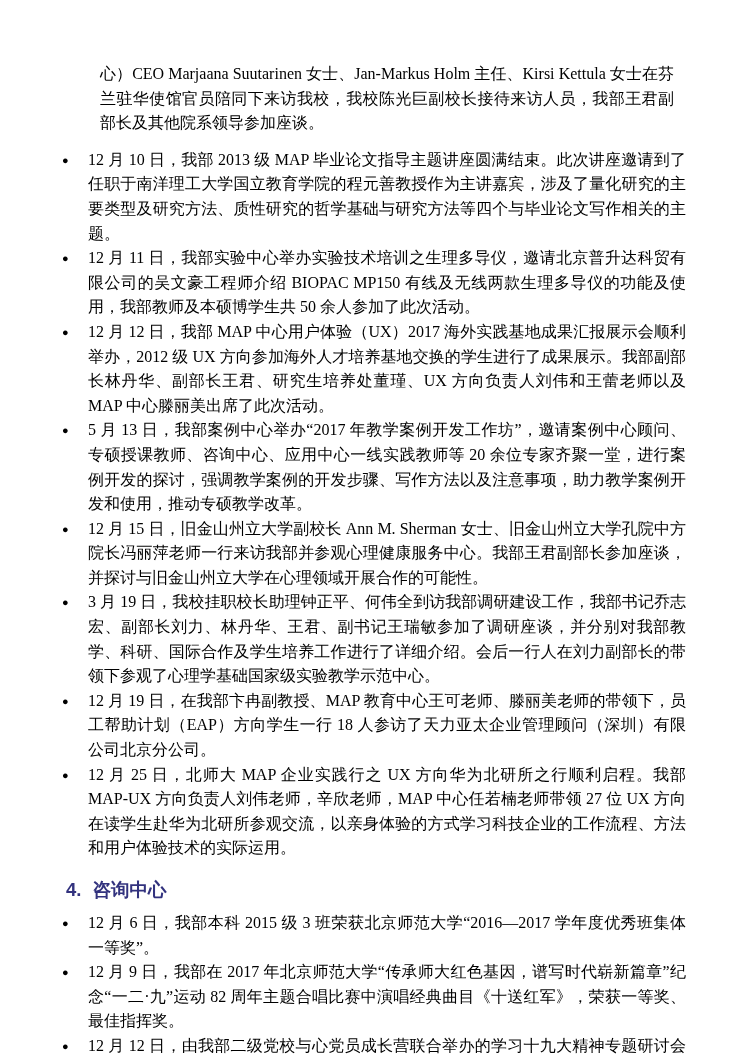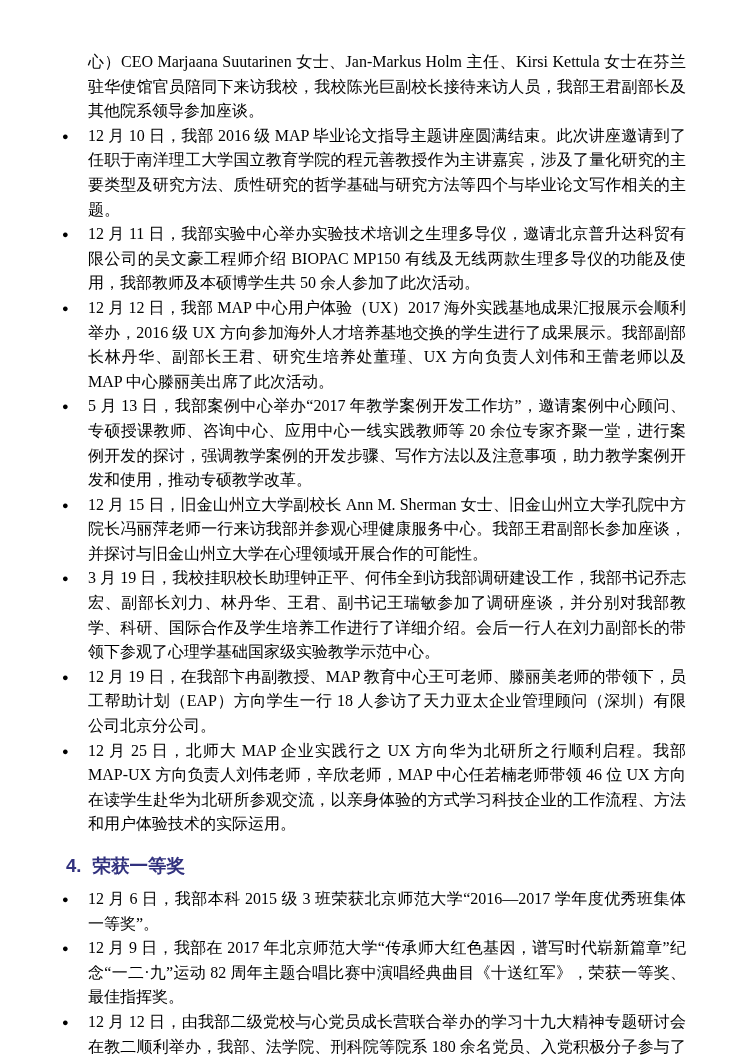--- a/index.html
+++ b/index.html
@@ -25,7 +25,7 @@
     width: 598px;
   }
   .para {
-    margin: 0;
+    margin: 12px;
     text-align: justify;
     text-justify: inter-ideograph;
   }

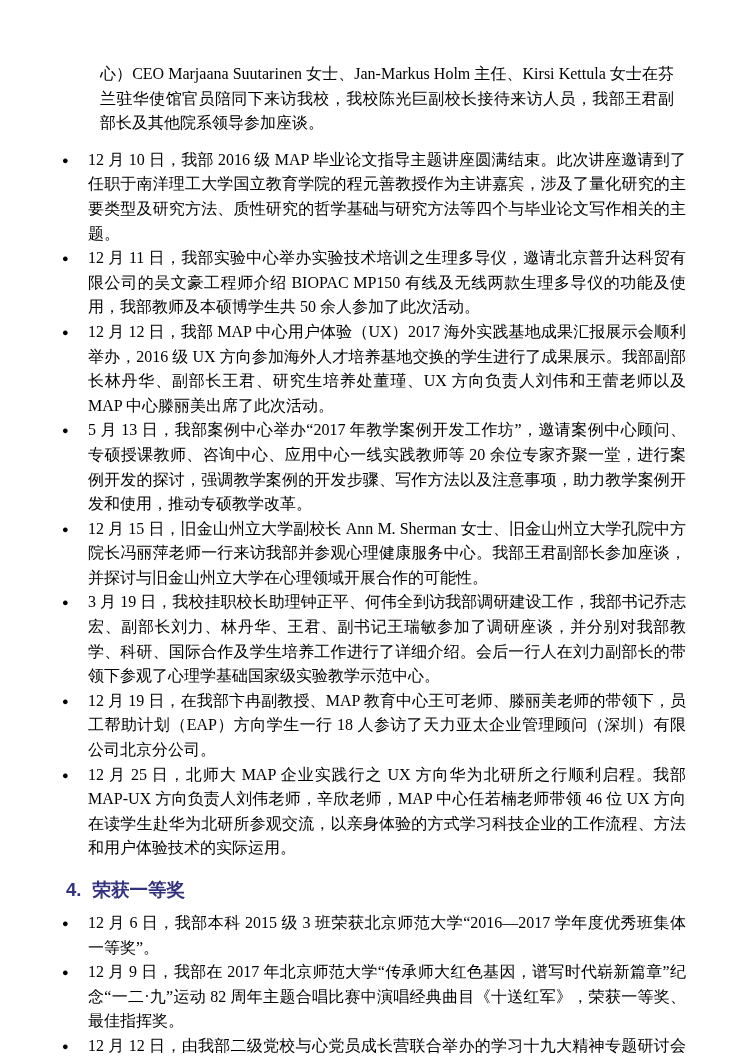--- a/index.html
+++ b/index.html
@@ -70,7 +70,7 @@
     <ul class="news-list">
       <li>
         <span class="bullet">●</span>
-        <span>12 月 10 日，我部 2016 级 MAP 毕业论文指导主题讲座圆满结束。此次讲座邀请到了任职于南洋理工大学国立教育学院的程元善教授作为主讲嘉宾，涉及了量化研究的主要类型及研究方法、质性研究的哲学基础与研究方法等四个与毕业论文写作相关的主题。</span>
+        <span>12 月 10 日，我部 2013 级 MAP 毕业论文指导主题讲座圆满结束。此次讲座邀请到了任职于南洋理工大学国立教育学院的程元善教授作为主讲嘉宾，涉及了量化研究的主要类型及研究方法、质性研究的哲学基础与研究方法等四个与毕业论文写作相关的主题。</span>
       </li>
       <li>
         <span class="bullet">●</span>

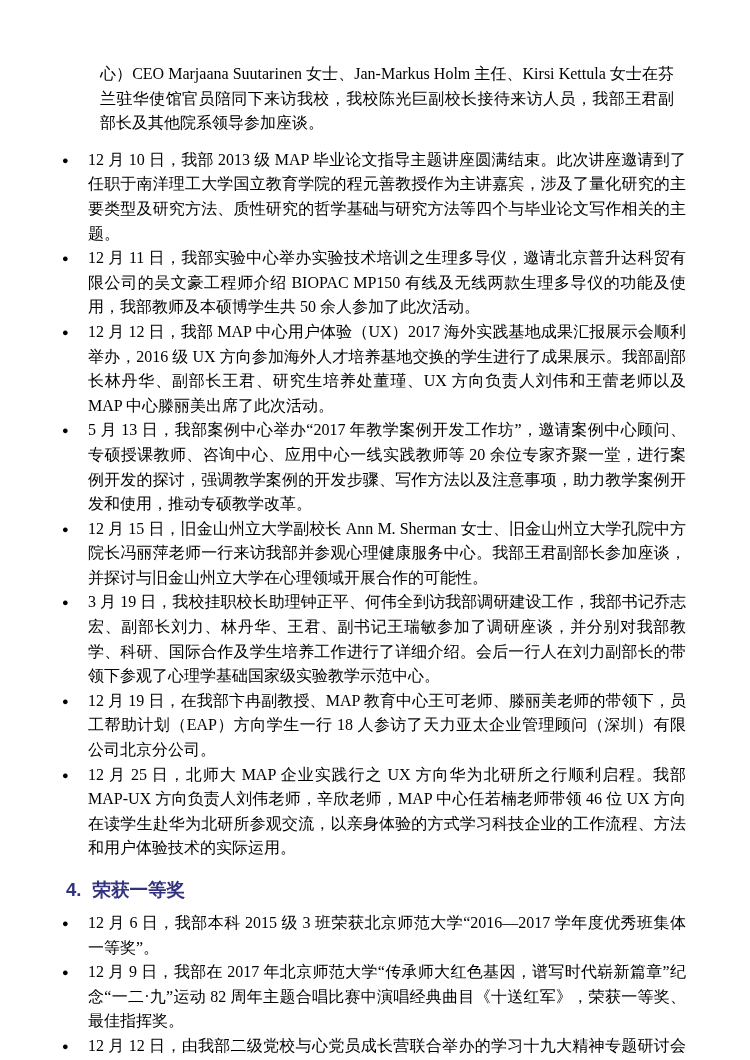--- a/index.html
+++ b/index.html
@@ -78,7 +78,7 @@
       </li>
       <li>
         <span class="bullet">●</span>
-        <span>12 月 12 日，我部 MAP 中心用户体验（UX）2017 海外实践基地成果汇报展示会顺利举办，2016 级 UX 方向参加海外人才培养基地交换的学生进行了成果展示。我部副部长林丹华、副部长王君、研究生培养处董瑾、UX 方向负责人刘伟和王蕾老师以及 MAP 中心滕丽美出席了此次活动。</span>
+        <span>12 月 12 日，我部 MAP 中心用户体验（UX）2017 海外实践基地成果汇报展示会顺利举办，2012 级 UX 方向参加海外人才培养基地交换的学生进行了成果展示。我部副部长林丹华、副部长王君、研究生培养处董瑾、UX 方向负责人刘伟和王蕾老师以及 MAP 中心滕丽美出席了此次活动。</span>
       </li>
       <li>
         <span class="bullet">●</span>

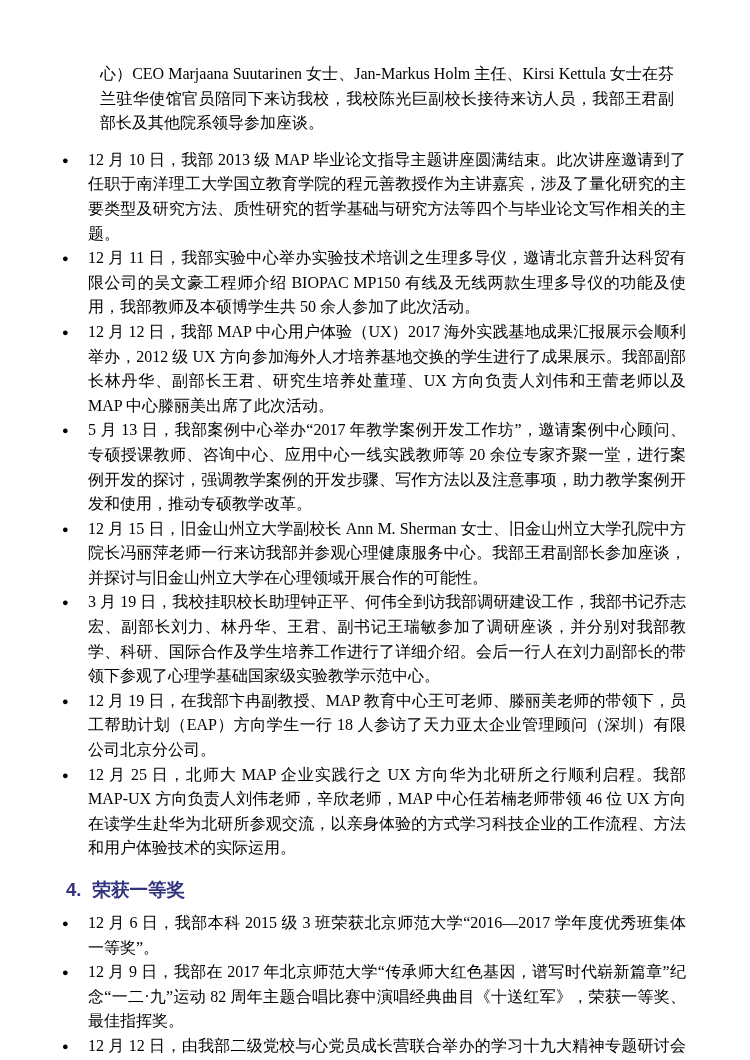--- a/index.html
+++ b/index.html
@@ -98,7 +98,7 @@
       </li>
       <li>
         <span class="bullet">●</span>
-        <span>12 月 25 日，北师大 MAP 企业实践行之 UX 方向华为北研所之行顺利启程。我部 MAP-UX 方向负责人刘伟老师，辛欣老师，MAP 中心任若楠老师带领 46 位 UX 方向在读学生赴华为北研所参观交流，以亲身体验的方式学习科技企业的工作流程、方法和用户体验技术的实际运用。</span>
+        <span>12 月 25 日，北师大 MAP 企业实践行之 UX 方向华为北研所之行顺利启程。我部 MAP-UX 方向负责人刘伟老师，辛欣老师，MAP 中心任若楠老师带领 27 位 UX 方向在读学生赴华为北研所参观交流，以亲身体验的方式学习科技企业的工作流程、方法和用户体验技术的实际运用。</span>
       </li>
     </ul>
 

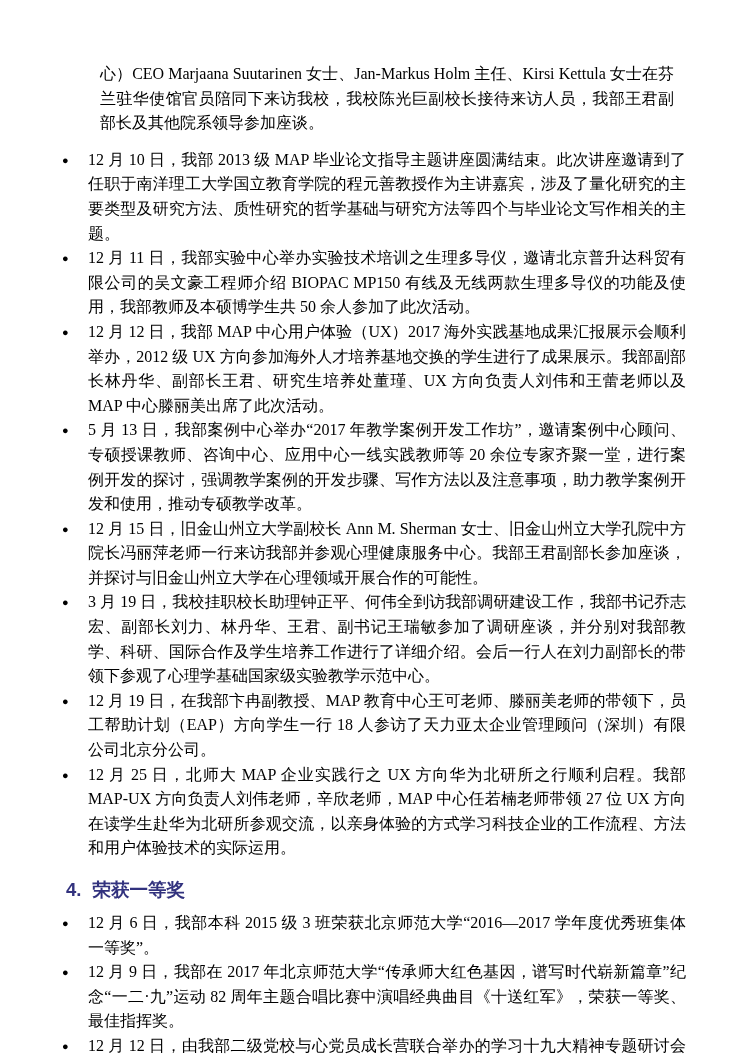--- a/index.html
+++ b/index.html
@@ -104,7 +104,7 @@
 
     <h2 class="section-heading">
       <span>4.</span>
-      <span>荣获一等奖</span>
+      <span>咨询中心</span>
     </h2>
 
     <ul class="news-list">

